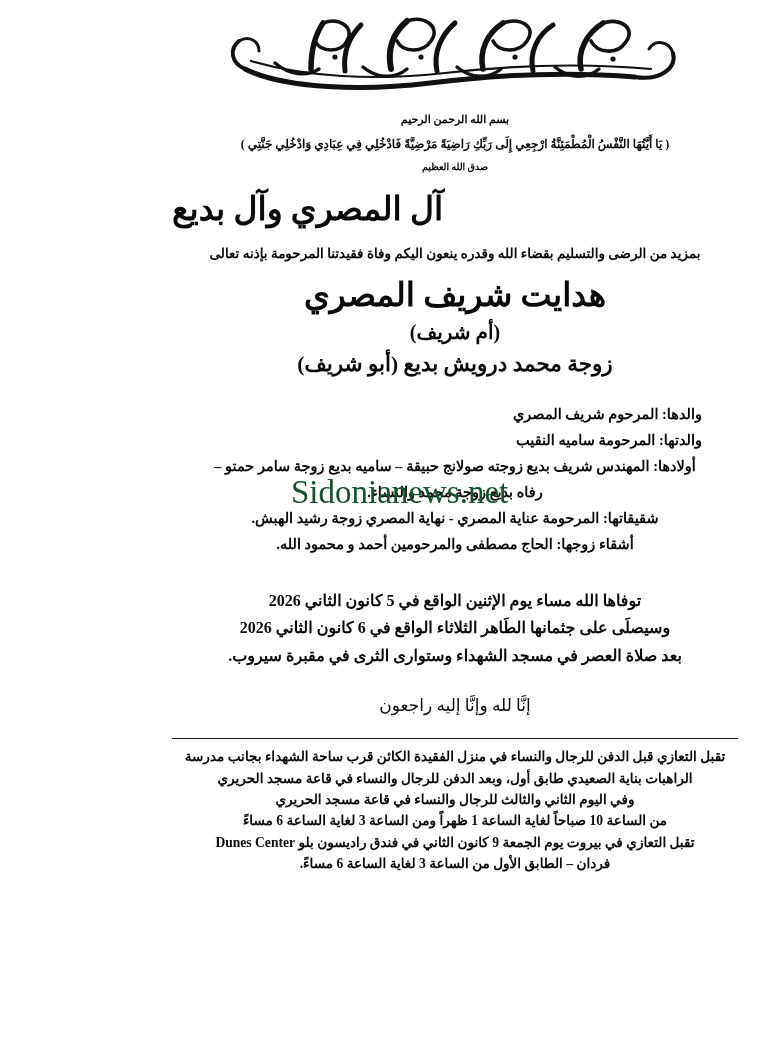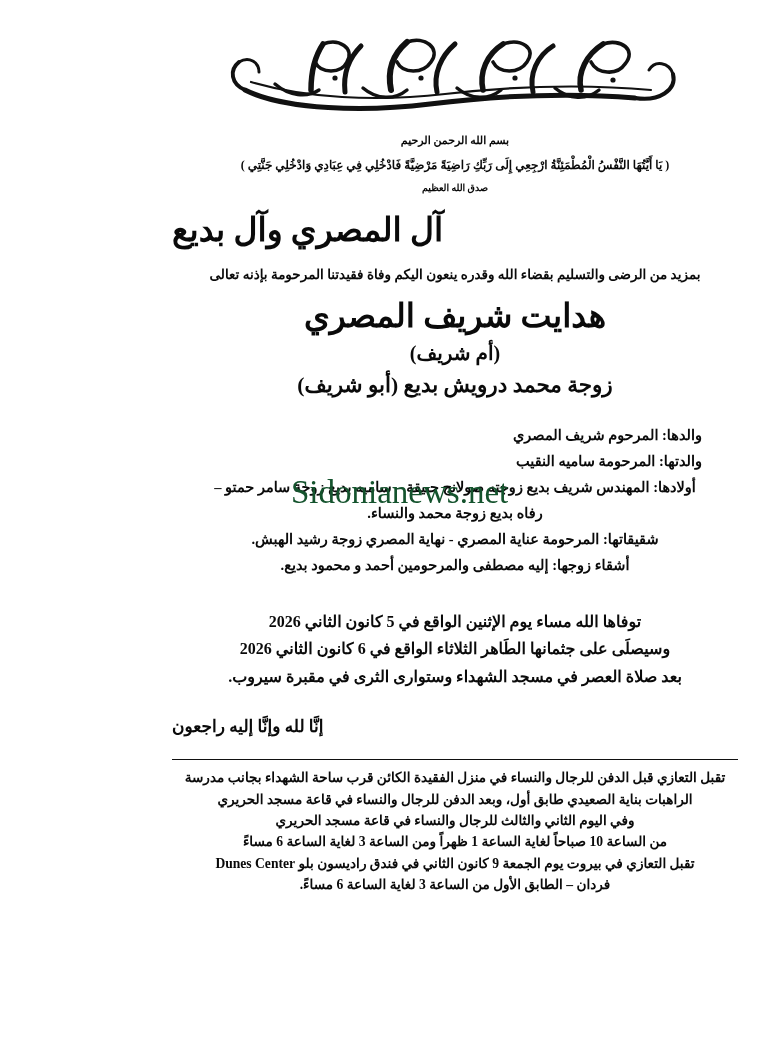--- a/index.html
+++ b/index.html
@@ -20,7 +20,7 @@
     width: 614px;
     height: 1062px;
     box-sizing: border-box;
-    padding: 24px 24px 0 24px;
+    padding: 3px 24px 0 24px;
   }
 
   

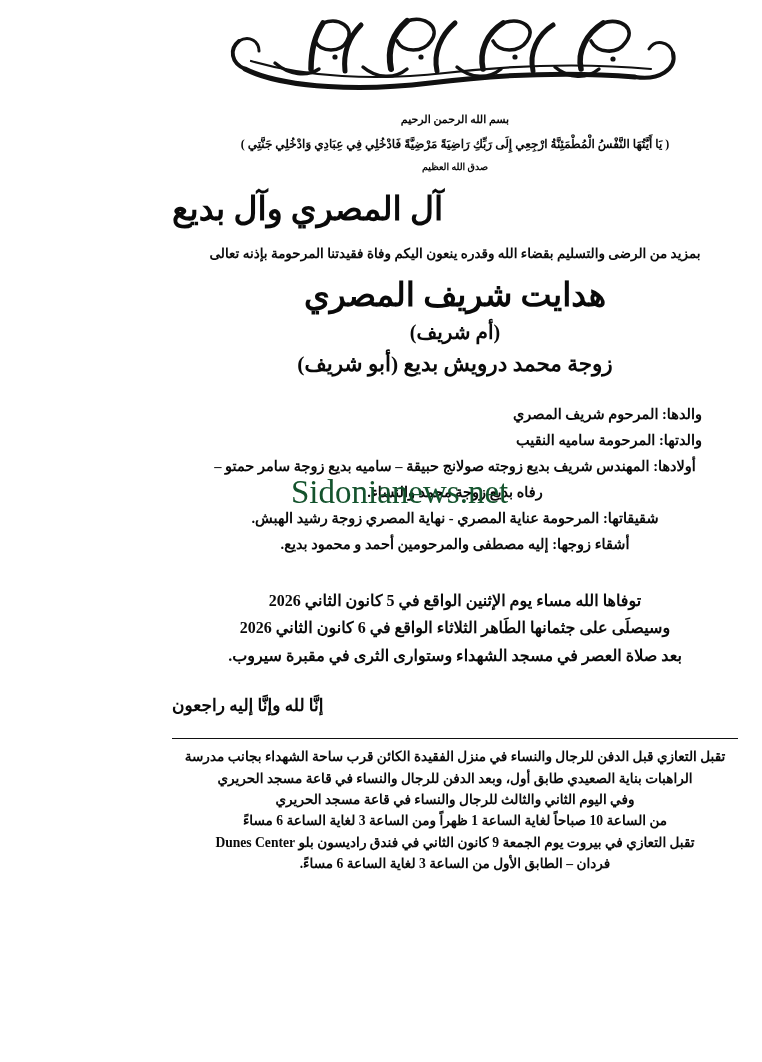--- a/index.html
+++ b/index.html
@@ -225,7 +225,7 @@
     <div class="rel-row rel-center">أولادها: المهندس شريف بديع زوجته صولانج حبيقة – ساميه بديع زوجة سامر حمتو –</div>
     <div class="rel-row indent-line">رفاه بديع زوجة محمد والنساء.</div>
     <div class="rel-row rel-center">شقيقاتها: المرحومة عناية المصري - نهاية المصري زوجة رشيد الهبش.</div>
-    <div class="rel-row rel-center">أشقاء زوجها: إليه مصطفى والمرحومين أحمد و محمود بديع.</div>
+    <div class="rel-row rel-center">أشقاء زوجها: الحاج مصطفى والمرحومين أحمد و محمود الله.</div>
   </div>
 
   <div class="watermark">Sidonianews.net</div>

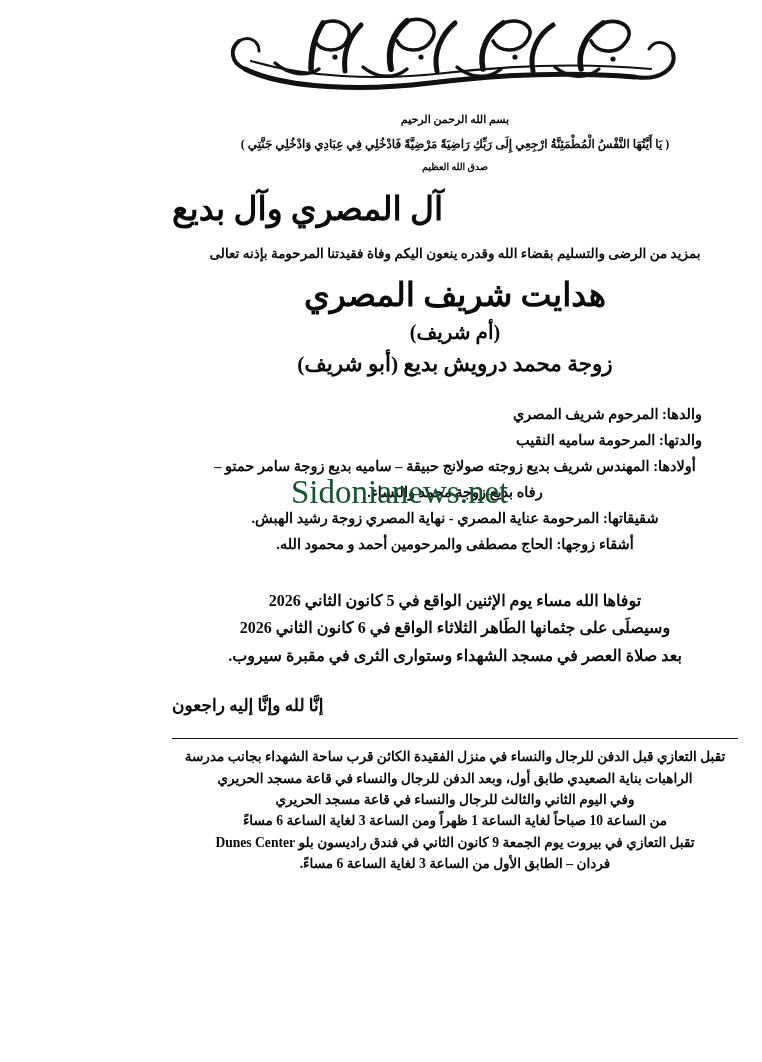--- a/index.html
+++ b/index.html
@@ -129,9 +129,9 @@
     line-height: 1.72;
   }
   .inna {
-    text-align: left;
+    text-align: center;
     font-size: 17px;
-    font-weight: bold;
+    font-weight: normal;
     margin-top: 26px;
   }
 

